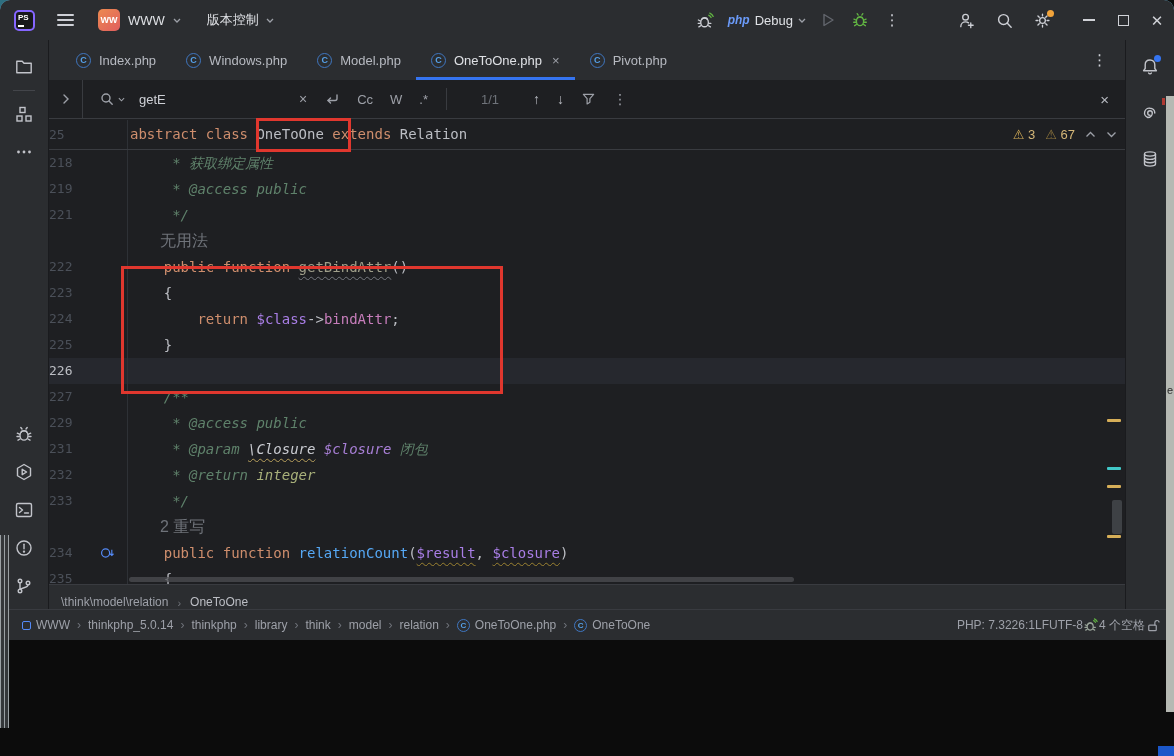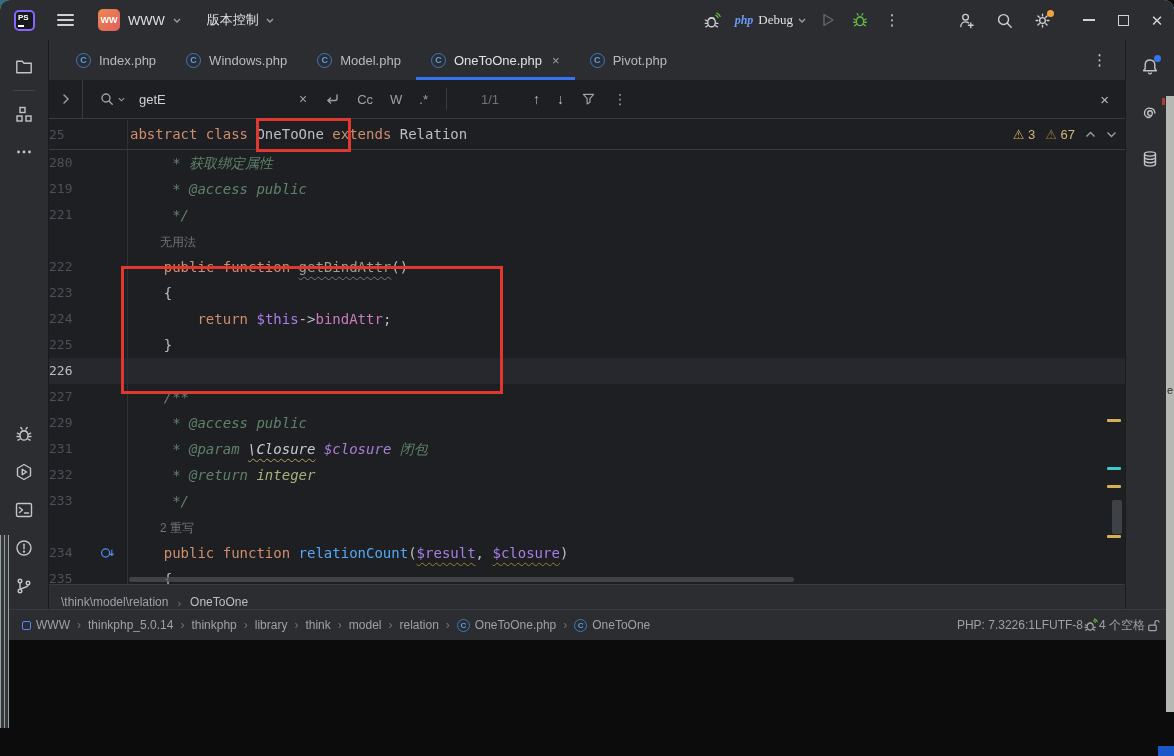--- a/index.html
+++ b/index.html
@@ -32,7 +32,7 @@
   .vcs{display:flex;align-items:center;gap:7px;margin-left:26px;}
   .tb-right{margin-left:auto;display:flex;align-items:center;gap:0;}
   .tb-ic{width:32px;height:30px;display:flex;align-items:center;justify-content:center;}
-  .php-debug{display:flex;align-items:center;gap:5px;margin:0 6px;font-family:Liberation Serif, serif;}
+  .php-debug{display:flex;align-items:center;gap:5px;margin:0 6px;}
   .php-word{color:#6b9bfa;font-style:italic;font-weight:bold;font-size:12px;}
   .win-btn{width:34px;height:40px;display:flex;align-items:center;justify-content:center;color:#d0d2d7;}
   .min-bar{width:12px;height:2px;background:#d0d2d7;}

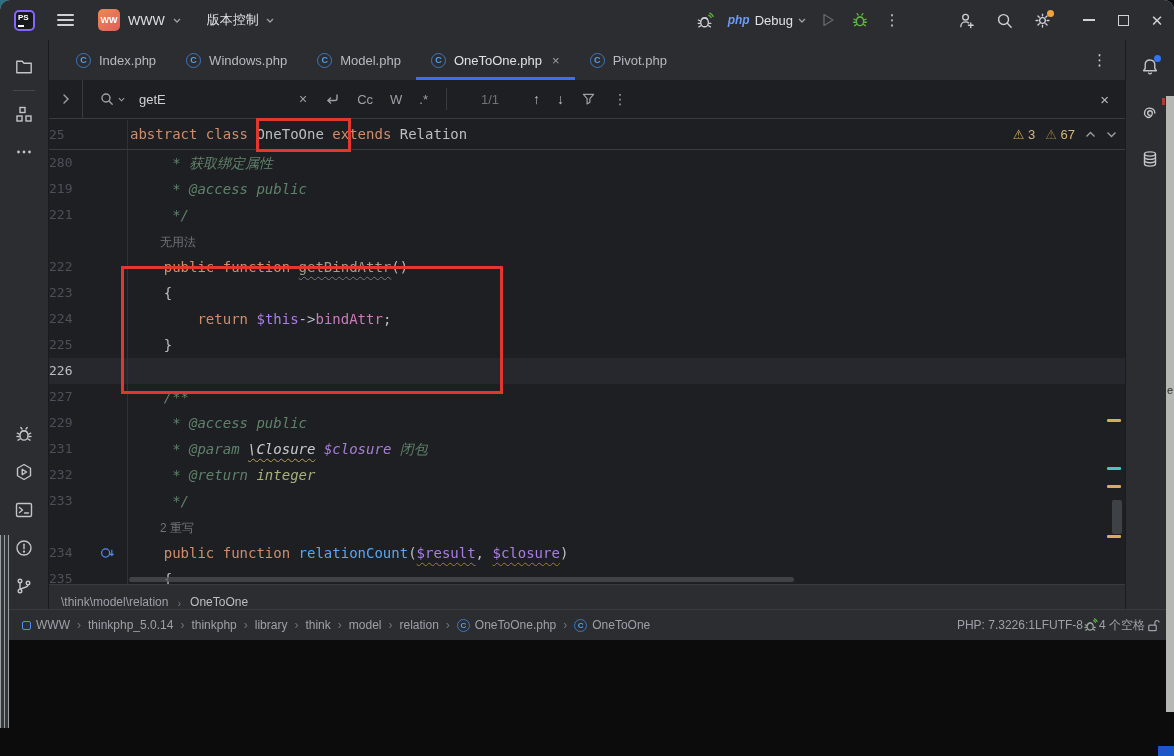--- a/index.html
+++ b/index.html
@@ -375,7 +375,7 @@
       <div class="editor">
         <div id="lines">
             <div class="row">
-              <div class="gutter">280</div>
+              <div class="gutter">218</div>
               <div class="code mono"><span class="tk-doc">     * 获取绑定属性</span></div>
             </div>
             <div class="row">

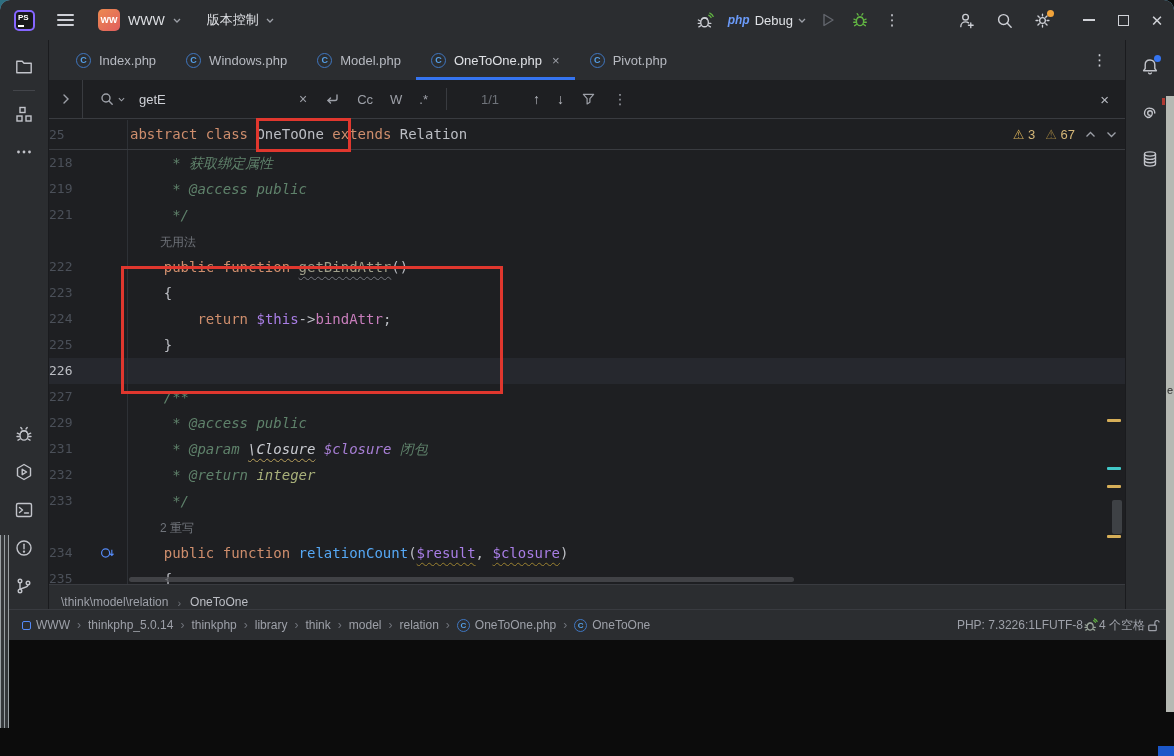--- a/index.html
+++ b/index.html
@@ -90,7 +90,7 @@
   .row.current{background:#26282e;}
   .row.current .gutter{color:#bcbec4;}
   .row .code{font-family:"DejaVu Sans Mono","Liberation Mono",monospace;}
-  .hint{font-family:"Liberation Sans",sans-serif;font-size:12px;color:#6f737a;padding-left:30px;}
+  .hint{font-family:"Liberation Sans",sans-serif;font-size:16px;color:#6f737a;padding-left:30px;}
   .override-ic{position:absolute;right:12px;top:6px;}
 
   .tk-kw{color:#cf8e6d;}

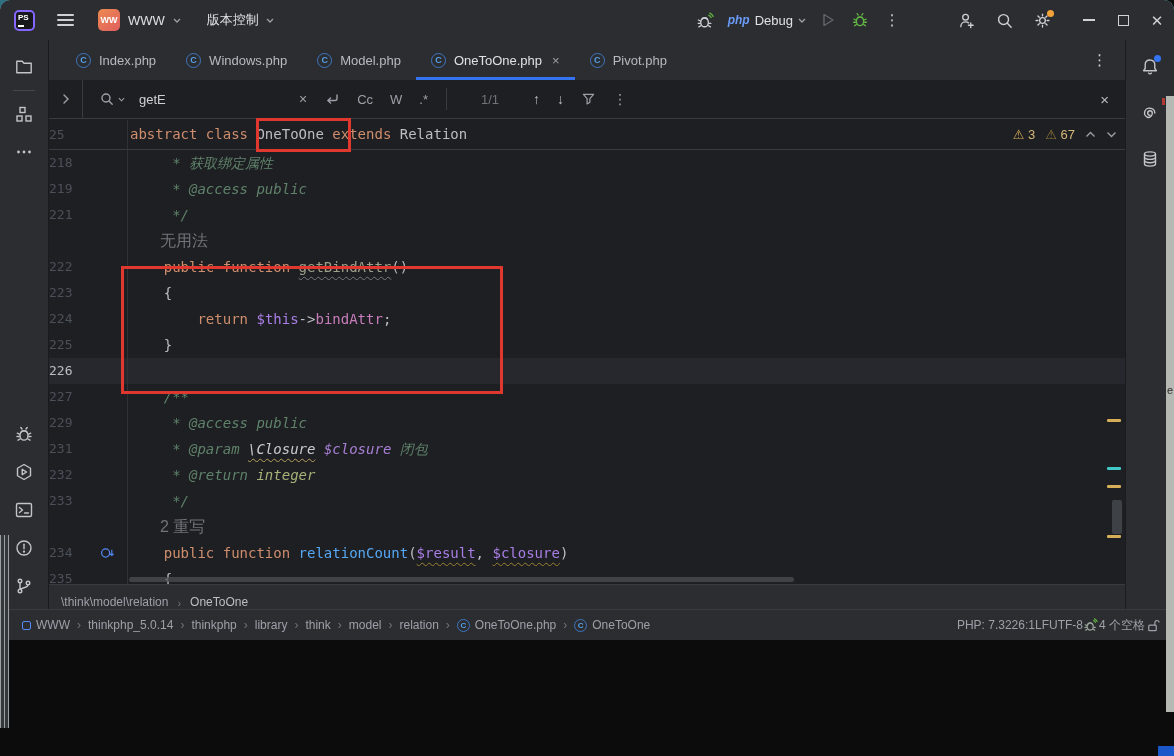--- a/index.html
+++ b/index.html
@@ -400,7 +400,7 @@
             </div>
             <div class="row">
               <div class="gutter">224</div>
-              <div class="code mono"><span class="tk-plain">        </span><span class="tk-kw">return </span><span class="tk-var">$this</span><span class="tk-plain">-&gt;</span><span class="tk-field">bindAttr</span><span class="tk-plain">;</span></div>
+              <div class="code mono"><span class="tk-plain">        </span><span class="tk-kw">return </span><span class="tk-var">$class</span><span class="tk-plain">-&gt;</span><span class="tk-field">bindAttr</span><span class="tk-plain">;</span></div>
             </div>
             <div class="row">
               <div class="gutter">225</div>

